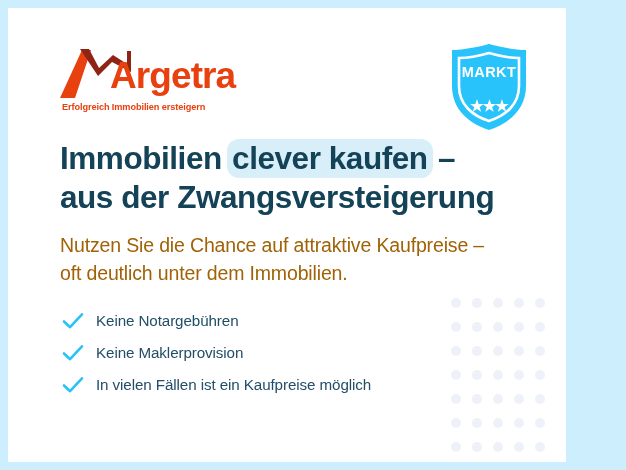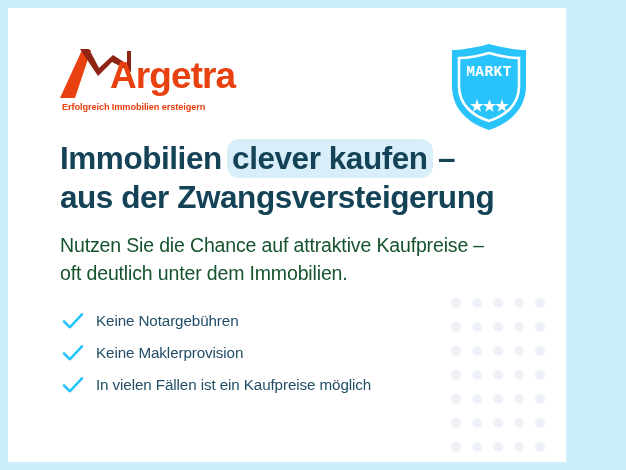--- a/index.html
+++ b/index.html
@@ -108,7 +108,7 @@
     font-weight: bold;
     letter-spacing: 0.4px;
   }
-  #badge-line1 { top: 22px; font-size: 14.5px; font-family: Liberation Mono, monospace; }
+  #badge-line1 { top: 22px; font-size: 14.5px; }
   #badge-line2 { top: 38px; font-size: 14.5px; }
   #badge-stars { top: 55px; font-size: 15px; letter-spacing: -1px; }
 

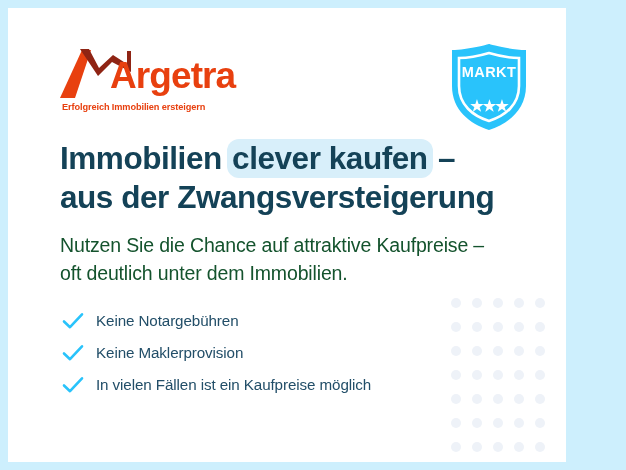--- a/index.html
+++ b/index.html
@@ -139,7 +139,7 @@
     top: 224px;
     z-index: 2;
     font-size: 19.5px;
-    color: #14532d;
+    color: #a16207;
     line-height: 1.42;
     letter-spacing: -0.15px;
   }

